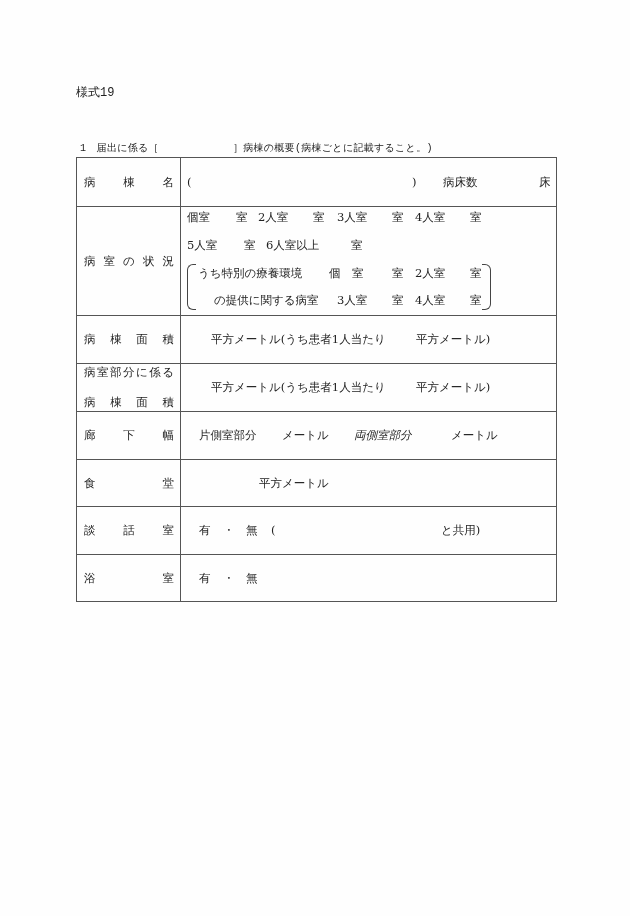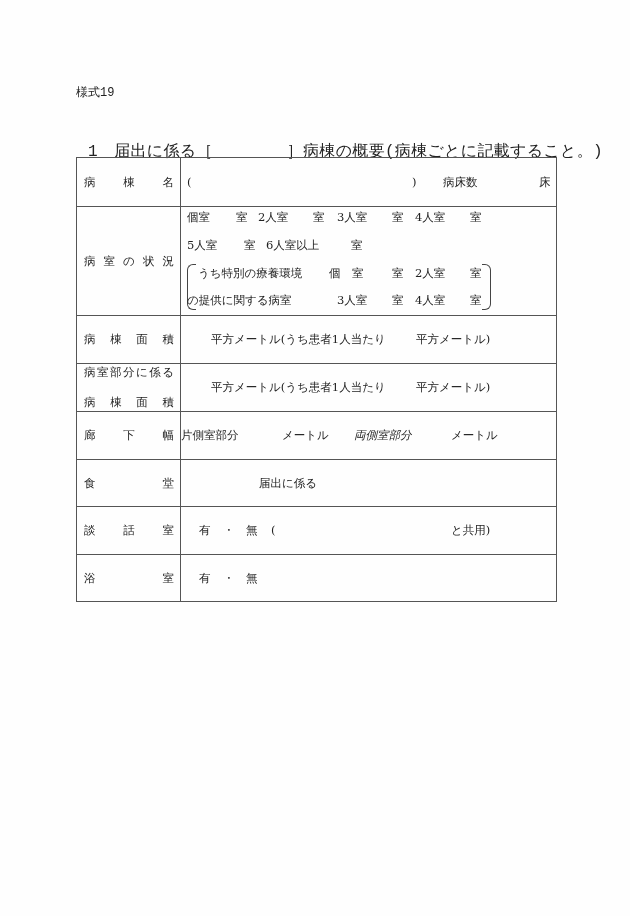--- a/index.html
+++ b/index.html
@@ -7,7 +7,7 @@
          font-family: "DejaVu Serif", "Liberation Serif", serif; color: #222; font-size: 11.5px; }
   .abs { position: absolute; white-space: nowrap; font-family: Liberation Mono, monospace; }
   #form-id { left: 76px; top: 84px; font-size: 12px; }
-  #section-title { left: 88px; top: 141px; font-size: 16px; letter-spacing: 0.3px; }
+  #section-title { left: 80px; top: 141px; font-size: 10px; letter-spacing: 0.3px; }
   #section-title .gap { display: inline-block; width: 74px; }
   table.form { position: absolute; left: 76px; top: 157px; width: 481px; border-collapse: collapse; }
   table.form td { border: 1.2px solid #555; padding: 0; vertical-align: middle; }

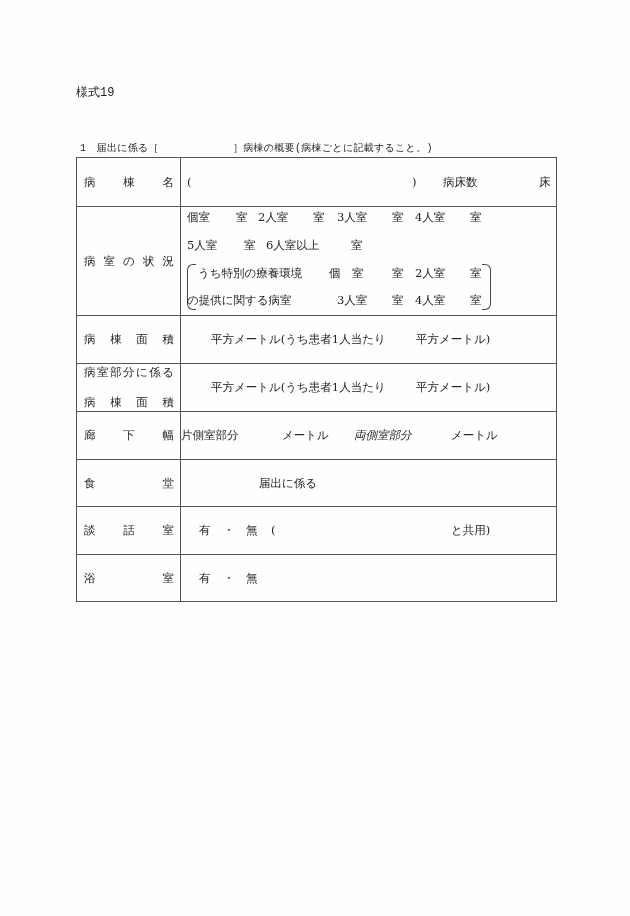--- a/index.html
+++ b/index.html
@@ -87,7 +87,7 @@
         <span class="t" style="left:234px; top:59px;">2人室</span>
         <span class="t" style="left:289px; top:59px;">室</span>
 
-        <span class="t" style="left:6px; top:86px;">の提供に関する病室</span>
+        <span class="t" style="left:33px; top:86px;">の提供に関する病室</span>
         <span class="t" style="left:156px; top:86px;">3人室</span>
         <span class="t" style="left:211px; top:86px;">室</span>
         <span class="t" style="left:234px; top:86px;">4人室</span>

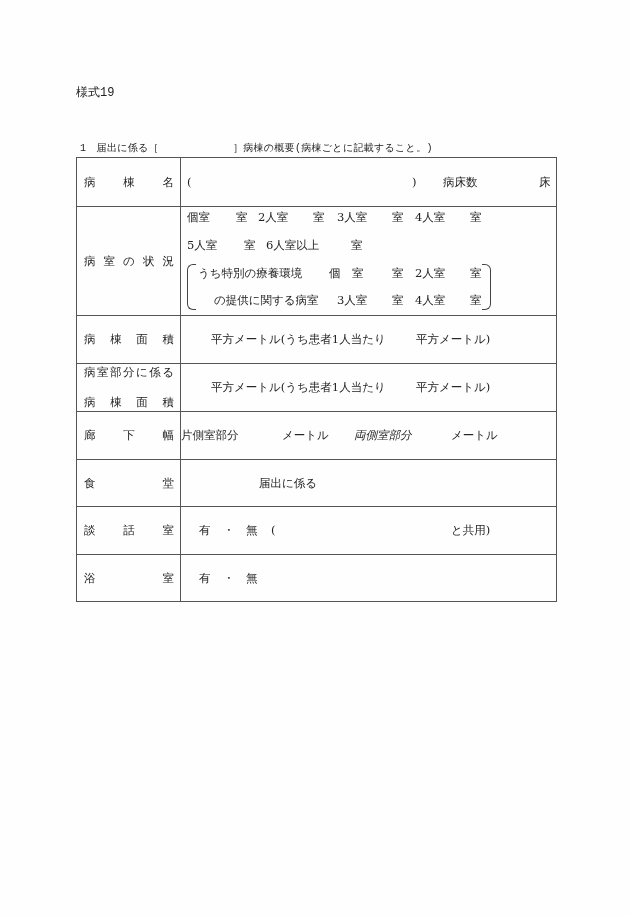--- a/index.html
+++ b/index.html
@@ -151,7 +151,7 @@
     </td>
     <td class="value">
       <div class="cell" style="height:47px;">
-        <span class="t" style="left:0; top:16px;">片側室部分</span>
+        <span class="t" style="left:18px; top:16px;">片側室部分</span>
         <span class="t" style="left:101px; top:16px;">メートル</span>
         <span class="t" style="left:173px; top:16px;font-style:italic;">両側室部分</span>
         <span class="t" style="left:270px; top:16px;">メートル</span>

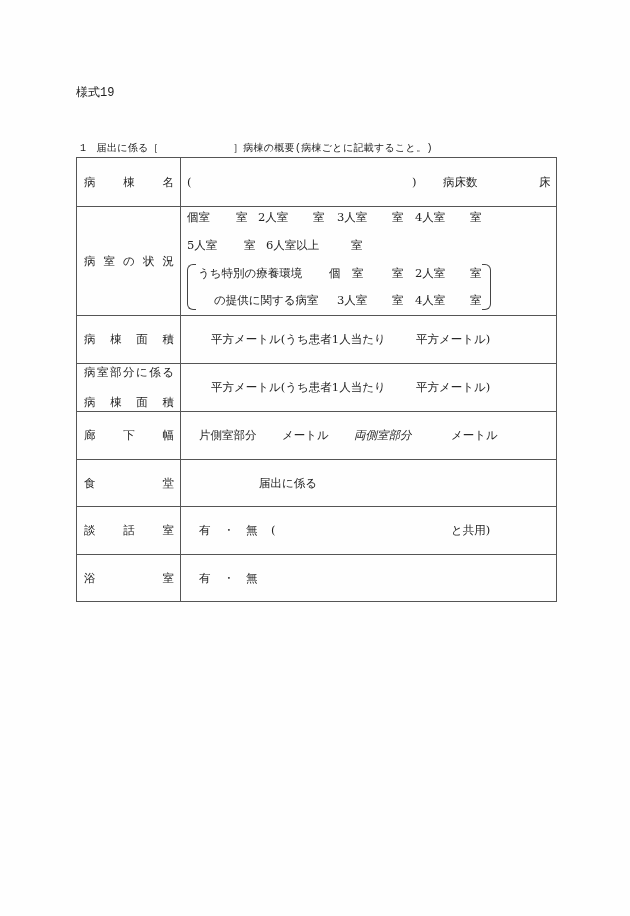--- a/index.html
+++ b/index.html
@@ -168,7 +168,7 @@
     </td>
     <td class="value">
       <div class="cell" style="height:46px;">
-        <span class="t" style="left:78px; top:16px;">届出に係る</span>
+        <span class="t" style="left:78px; top:16px;">平方メートル</span>
       </div>
     </td>
   </tr>

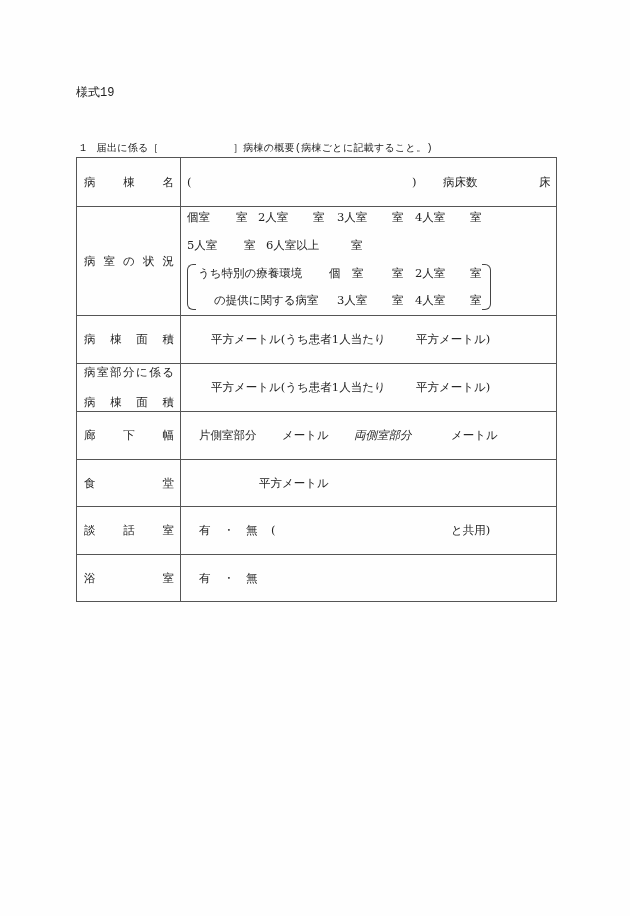--- a/index.html
+++ b/index.html
@@ -187,7 +187,7 @@
         <span class="t" style="left:42px; top:16px;">・</span>
         <span class="t" style="left:65px; top:16px;">無</span>
         <span class="t" style="left:90px; top:16px;">(</span>
-        <span class="t" style="left:270px; top:16px;">と共用)</span>
+        <span class="t" style="left:260px; top:16px;">と共用)</span>
       </div>
     </td>
   </tr>

